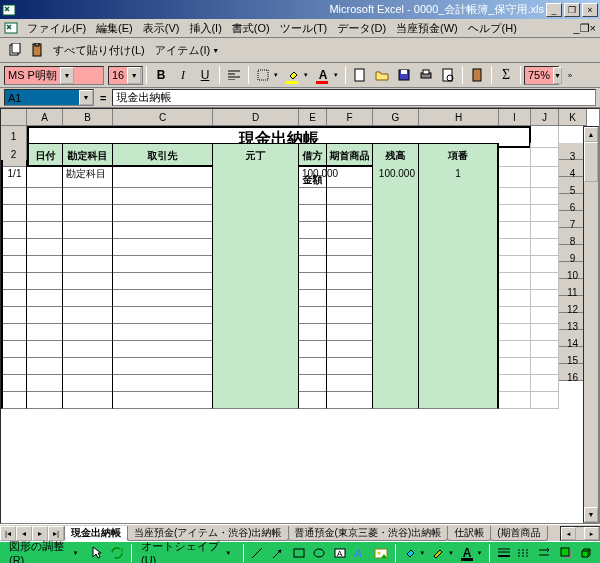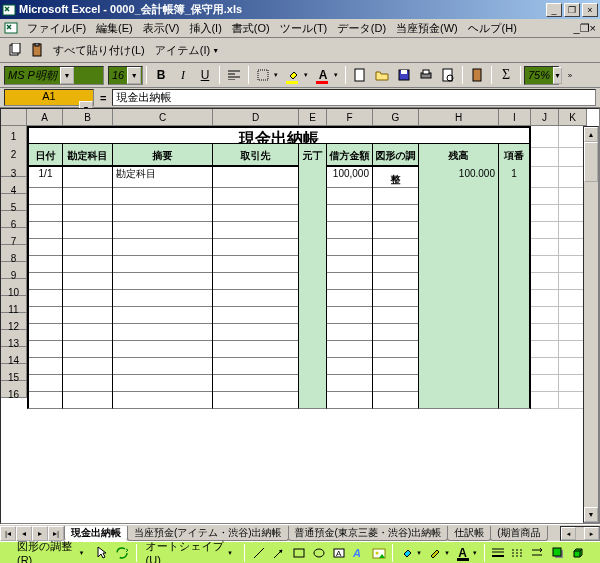--- a/index.html
+++ b/index.html
@@ -7,7 +7,7 @@
 
 .titlebar { background: linear-gradient(to right, #0a246a, #a6caf0); color: #fff; height: 19px; display: flex; align-items: center; padding: 0 2px; }
 .titlebar .app-icon { width: 14px; margin-right: 3px; }
-.titlebar .title-text { flex: 1; font-size: 11px; font-weight: bold; }
+.titlebar .title-text { flex: 1; font-size: 11px; font-weight: normal; text-align: right; }
 .titlebar .win-btn { width: 16px; height: 14px; background: #d4d0c8; border: 1px solid #fff; border-right-color: #404040; border-bottom-color: #404040; margin-left: 2px; display: flex; align-items: center; justify-content: center; font-size: 9px; color: #000; }
 
 .menubar { background: #d4d0c8; height: 19px; display: flex; align-items: center; padding: 0 4px; border-bottom: 1px solid #808080; }

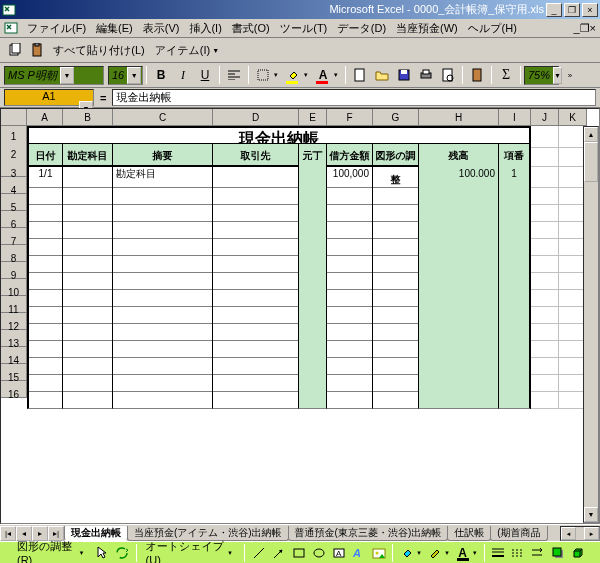--- a/index.html
+++ b/index.html
@@ -22,7 +22,7 @@
 .tb-dd { width: 8px; font-size: 7px; }
 
 .fmtbar { background: #d4d0c8; height: 25px; display: flex; align-items: center; padding: 0 4px; border-bottom: 1px solid #808080; gap: 0; }
-.combo { background: #4d7c0f; border: 1px inset #808080; height: 19px; display: flex; align-items: center; padding: 0 3px; font-size: 11px; font-style: italic; }
+.combo { background: #fca5a5; border: 1px inset #808080; height: 19px; display: flex; align-items: center; padding: 0 3px; font-size: 11px; }
 .combo .cdd { width: 14px; text-align: center; background: #d4d0c8; margin: -1px -3px -1px 3px; height: 17px; border: 1px outset #fff; font-size: 7px; line-height: 15px; }
 .font-combo { width: 100px; }
 .size-combo { width: 35px; }

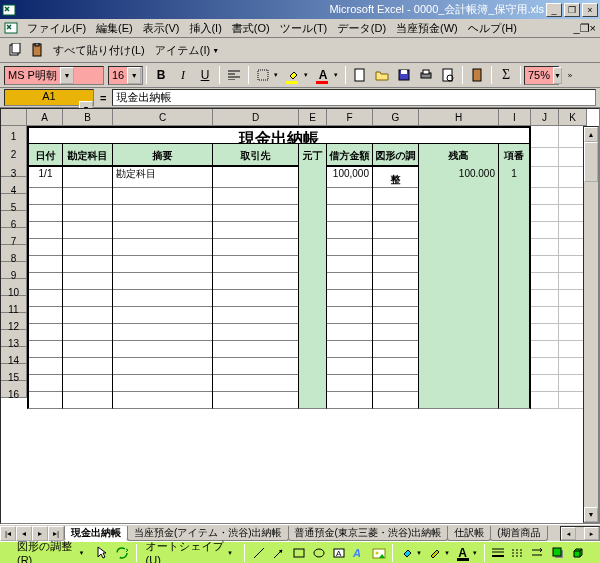--- a/index.html
+++ b/index.html
@@ -35,7 +35,7 @@
 .color-swatch { position: absolute; bottom: 2px; left: 4px; width: 12px; height: 3px; }
 
 .namebar { background: #d4d0c8; height: 20px; display: flex; align-items: center; padding: 0 4px; border-bottom: 1px solid #808080; }
-.name-box { background: #eab308; border: 1px inset #808080; width: 90px; height: 17px; display: flex; align-items: center; padding: 0 3px; font-size: 11px; flex-direction: column; }
+.name-box { background: #0369a1; border: 1px inset #808080; width: 90px; height: 17px; display: flex; align-items: center; padding: 0 3px; font-size: 11px; }
 .name-box .cdd { width: 14px; text-align: center; background: #d4d0c8; margin: -1px -3px -1px auto; height: 15px; border: 1px outset #fff; font-size: 7px; line-height: 13px; }
 .fx-eq { margin: 0 6px; font-weight: bold; font-size: 11px; }
 .formula-input { flex: 1; background: #fff; border: 1px inset #808080; height: 17px; padding: 0 3px; font-size: 11px; }

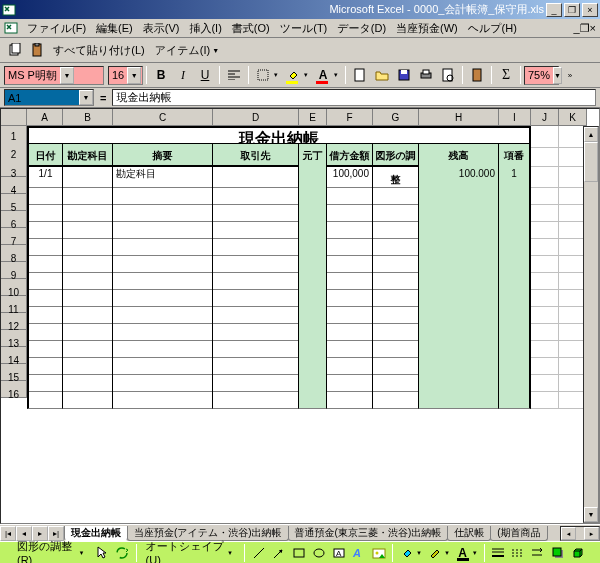--- a/index.html
+++ b/index.html
@@ -249,7 +249,6 @@
       <div class="rhdr" style="height:24px;line-height:24px">2</div>
       <div class="thead l-edge">日付</div>
       <div class="thead">勘定科目</div>
-      <div class="thead">摘要</div>
       <div class="thead">取引先</div>
       <div class="thead">元丁</div>
       <div class="thead">借方金額</div>

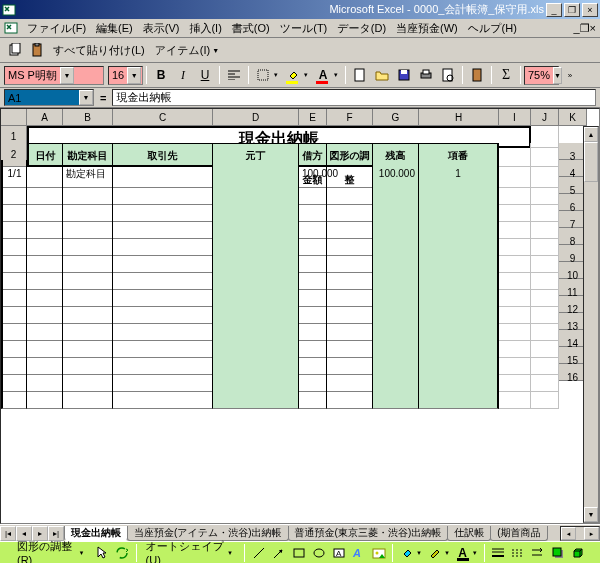--- a/index.html
+++ b/index.html
@@ -252,7 +252,7 @@
       <div class="thead">取引先</div>
       <div class="thead">元丁</div>
       <div class="thead">借方金額</div>
-      <div class="thead">図形の調整</div>
+      <div class="thead">期首商品</div>
       <div class="thead">残高</div>
       <div class="thead r-edge">項番</div>
       <div class="cell" style="height:24px"></div>

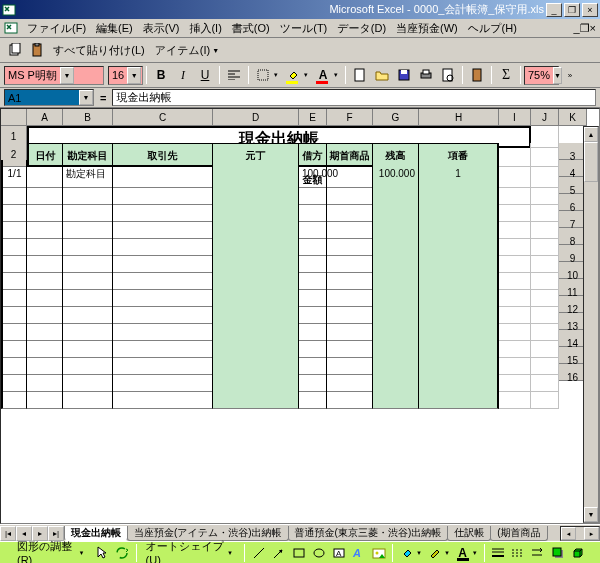--- a/index.html
+++ b/index.html
@@ -67,7 +67,7 @@
 .hscroll { flex: 1; height: 15px; background: #d4d0c8; border: 1px inset #808080; margin-left: 4px; position: relative; }
 .hscroll-btn { position: absolute; width: 15px; height: 13px; background: #d4d0c8; border: 1px outset #fff; font-size: 7px; text-align: center; line-height: 11px; }
 
-.drawbar { height: 22px; background: #bef264; display: flex; align-items: center; padding: 0 12px; border-top: 1px solid #fff; gap: 1px; font-size: 11px; }
+.drawbar { height: 22px; background: #22c55e; display: flex; align-items: center; padding: 0 4px; border-top: 1px solid #fff; gap: 1px; font-size: 11px; }
 
 .vscroll { position: absolute; right: 0; top: 17px; bottom: 0; width: 16px; background: #d4d0c8; border: 1px inset #808080; }
 .vscroll-btn { width: 14px; height: 15px; background: #d4d0c8; border: 1px outset #fff; font-size: 7px; text-align: center; line-height: 13px; }

